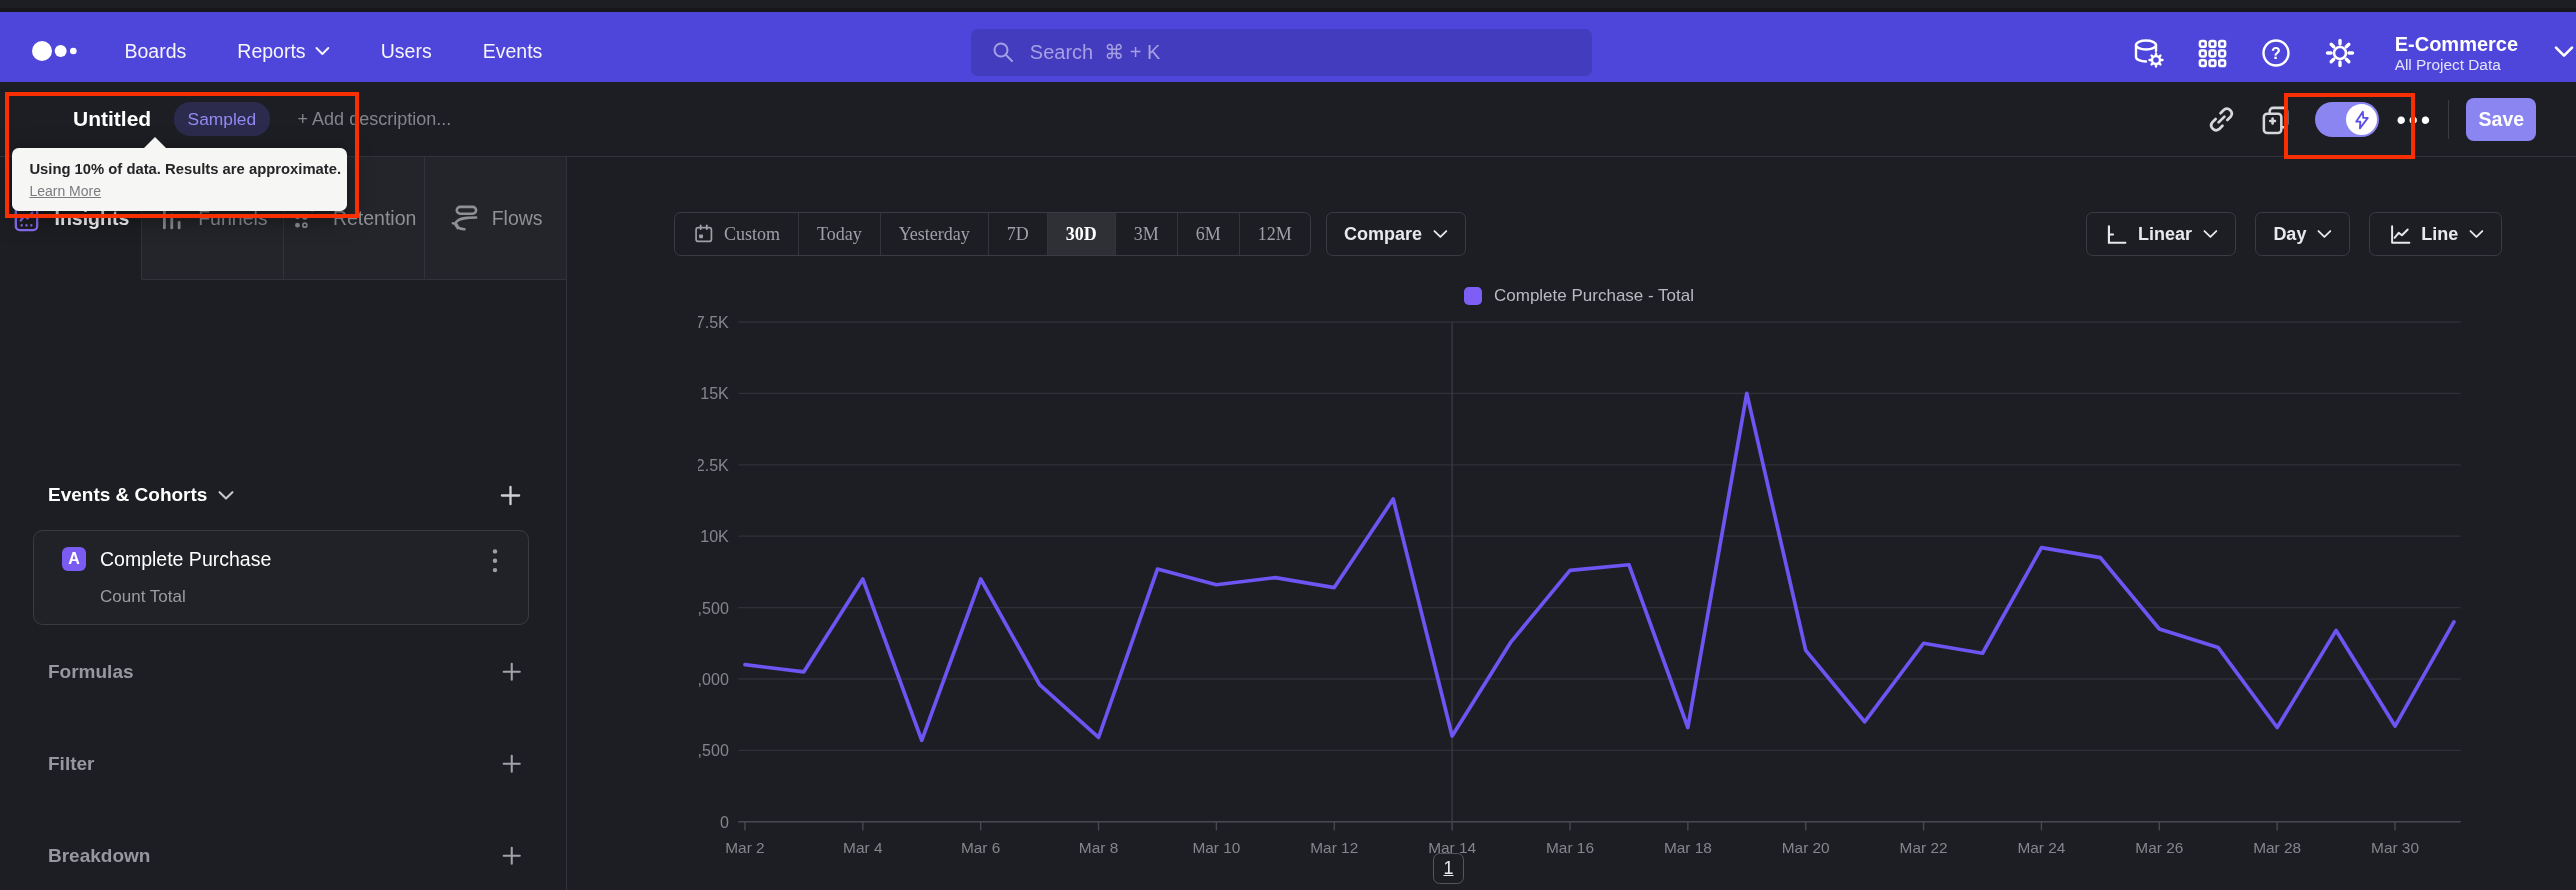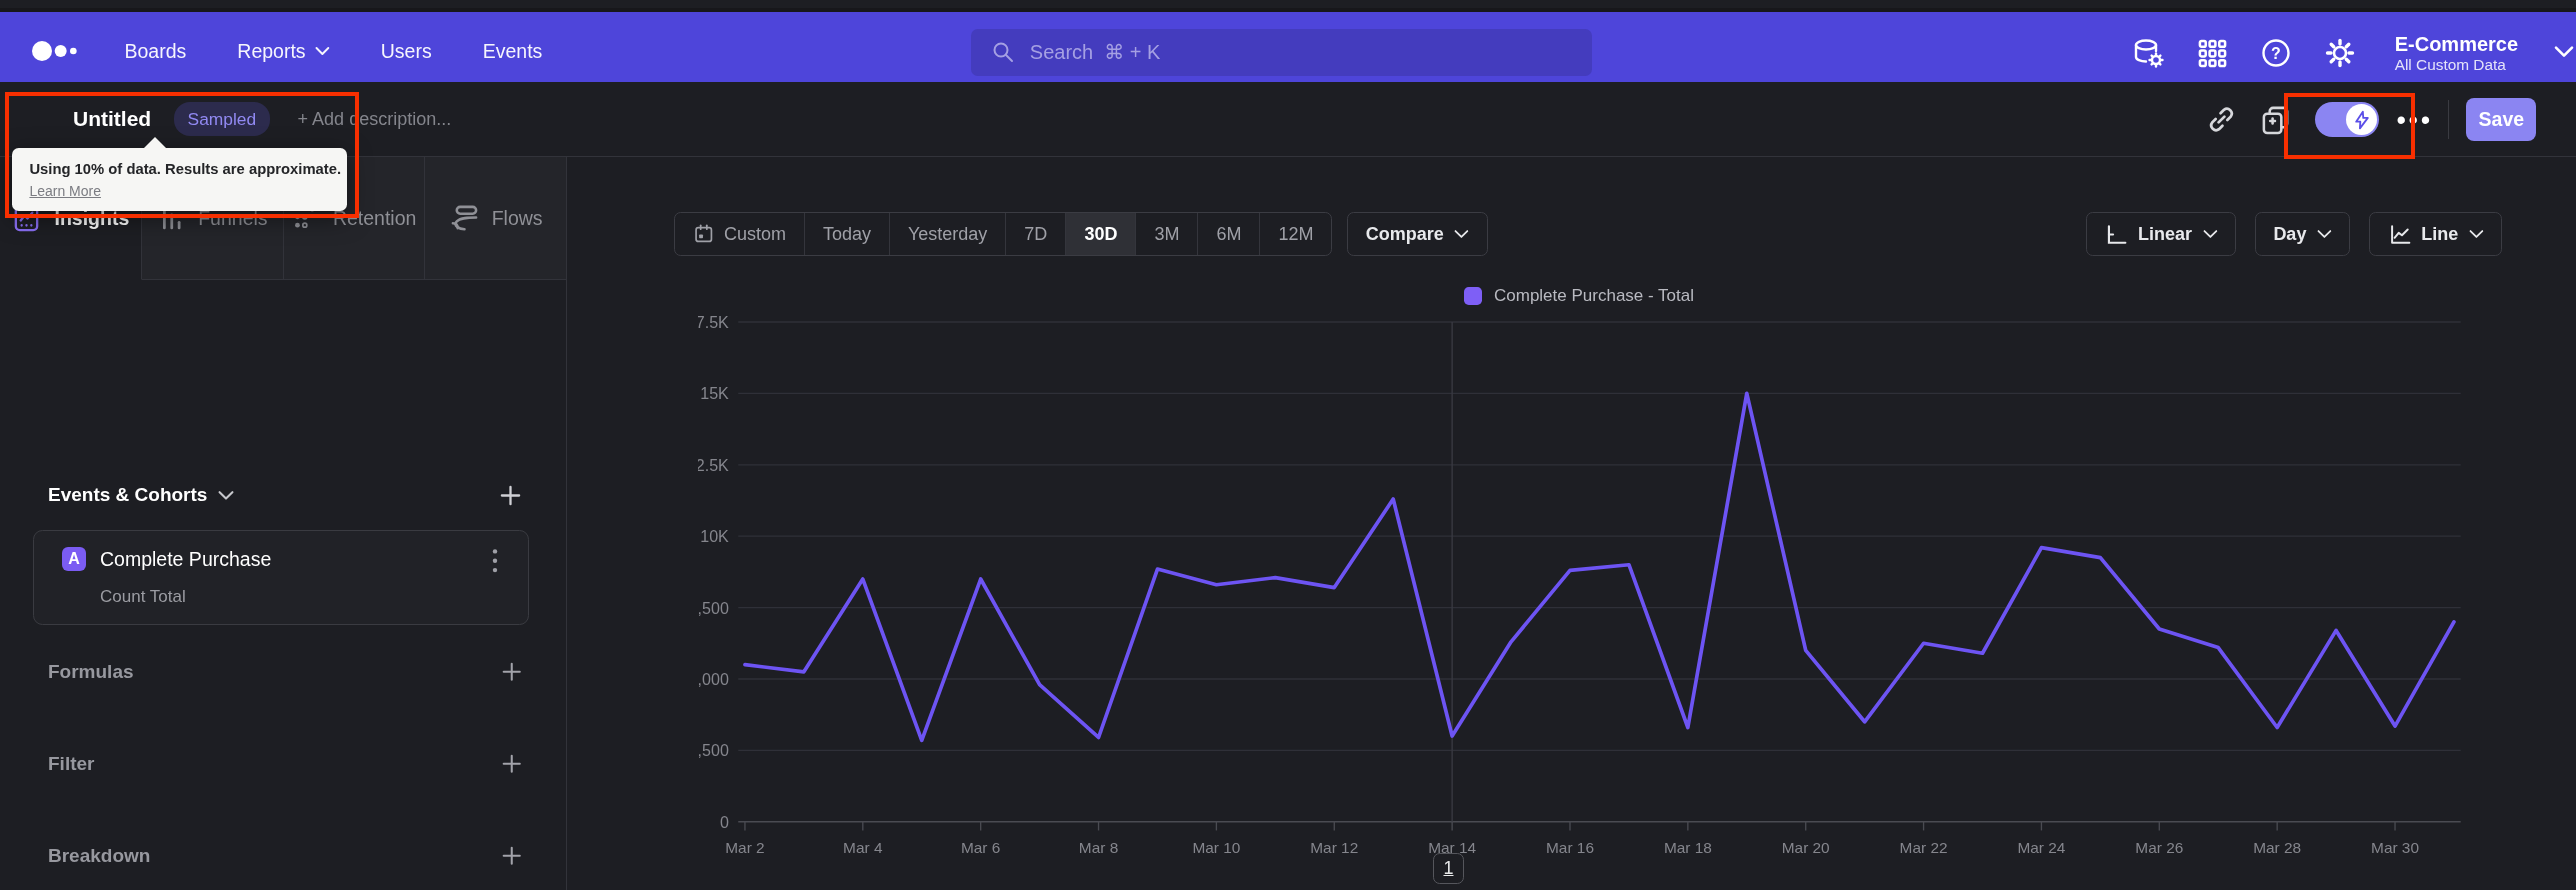--- a/index.html
+++ b/index.html
@@ -192,7 +192,7 @@
       </span>
       <div class="project">
         <div class="project-name">E-Commerce</div>
-        <div class="project-scope">All Custom Data</div>
+        <div class="project-scope">All Project Data</div>
       </div>
       <span style="margin-left:4px;">
         <svg width="20" height="13.4" viewBox="0 0 20 12" fill="none" stroke="#fff" stroke-width="2.6" stroke-linecap="round" stroke-linejoin="round">

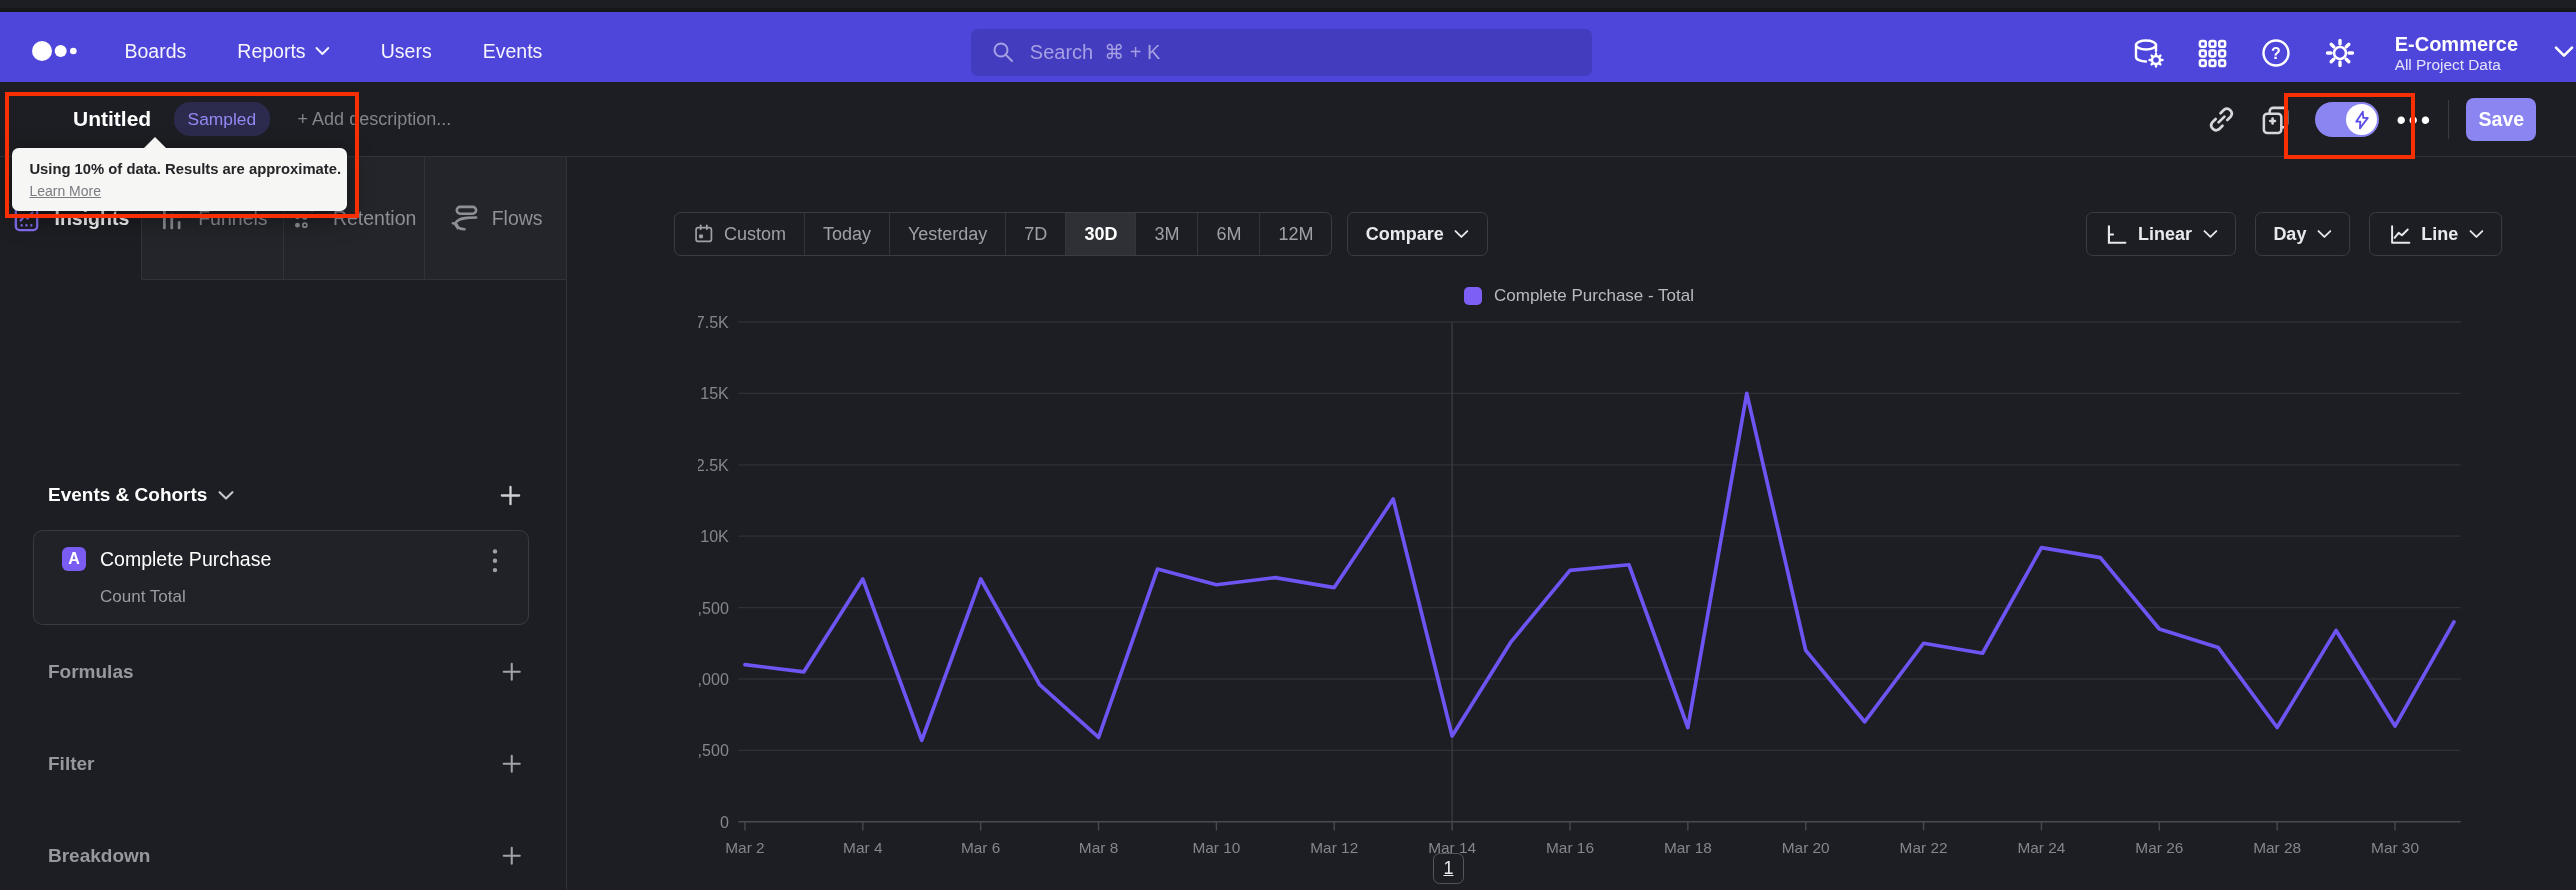--- a/index.html
+++ b/index.html
@@ -80,7 +80,7 @@
 
   
   .ranges-wrap { position:absolute; left:674px; top:212px; display:flex; gap:14.8px; }
-  .range-group { display:flex; border:1.3px solid #3b3c43; border-radius:6.7px; overflow:hidden; height:44px; }
+  .range-group { display:flex; border:1.3px solid #3b3c43; border-radius:6.7px; overflow:hidden; height:44px;font-family:Liberation Serif, serif; }
   .range-btn { display:flex; align-items:center; gap:9.4px; padding:0 18px; color:#9fa0a7;
     font-size:18px; border-right:1.3px solid #34353c; cursor:pointer; background:transparent; }
   .range-btn:last-child { border-right:none; }

